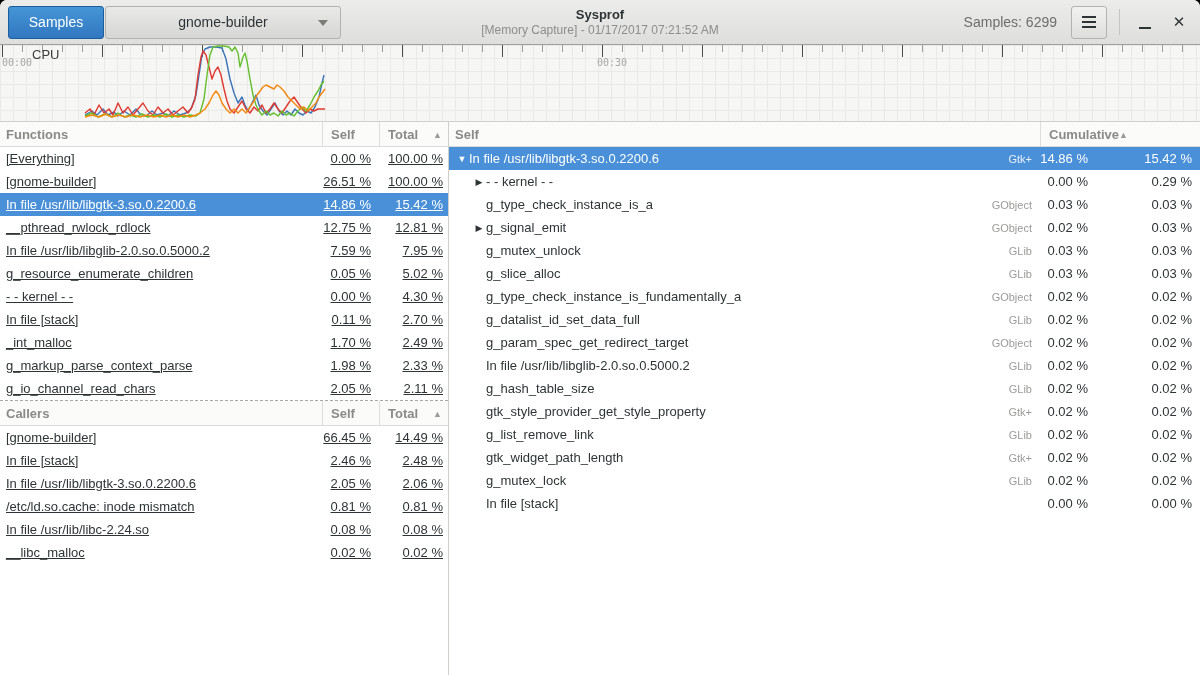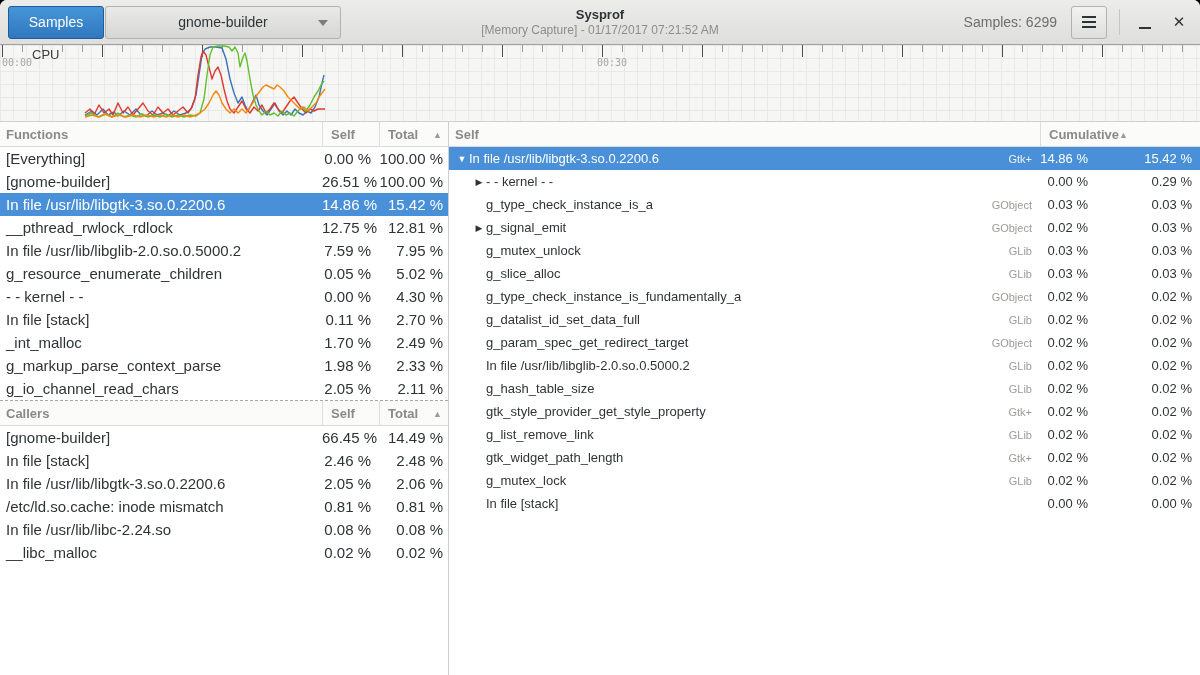--- a/index.html
+++ b/index.html
@@ -48,7 +48,7 @@
   .thead .hc.num { border-left:1px solid #dedddb; padding-left:8px; }
   .sort-arrow { margin-left:auto; padding-right:6px; font-size:9px; color:#9a9a96; }
 
-  .trow { height:23px; display:grid; grid-template-columns:1fr 57px 69px; align-items:center; font-size:15px; color:#2e3436; }
+  .trow { height:23px; display:grid; grid-template-columns:1fr 57px 69px; align-items:center; font-size:13px; color:#2e3436;text-decoration:underline; }
   .trow .name { padding-left:6px; white-space:nowrap; overflow:hidden; }
   .trow .num { text-align:right; padding-right:8px; white-space:nowrap; }
   .trow .num.last { padding-right:5px; }

